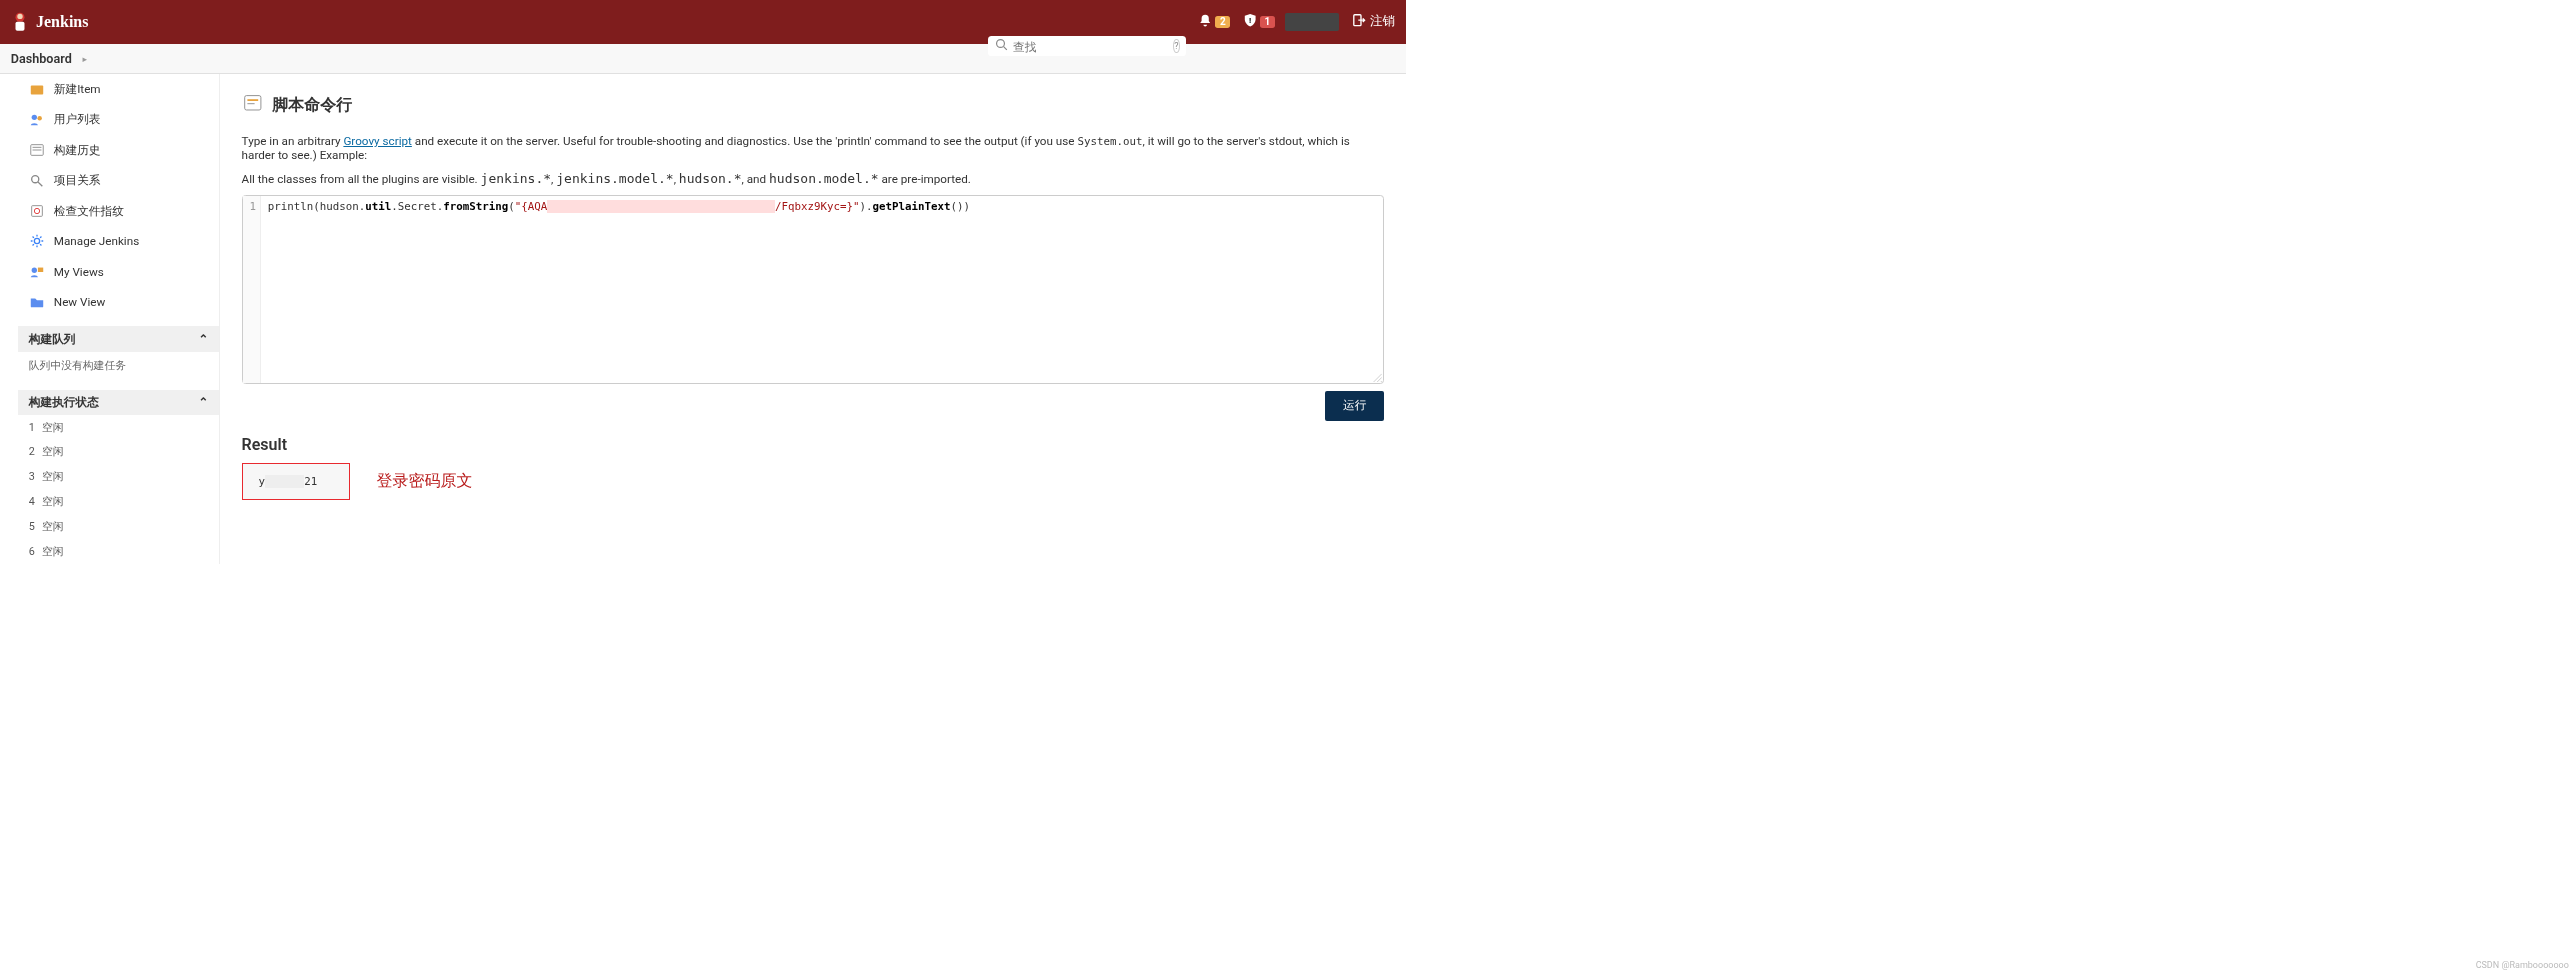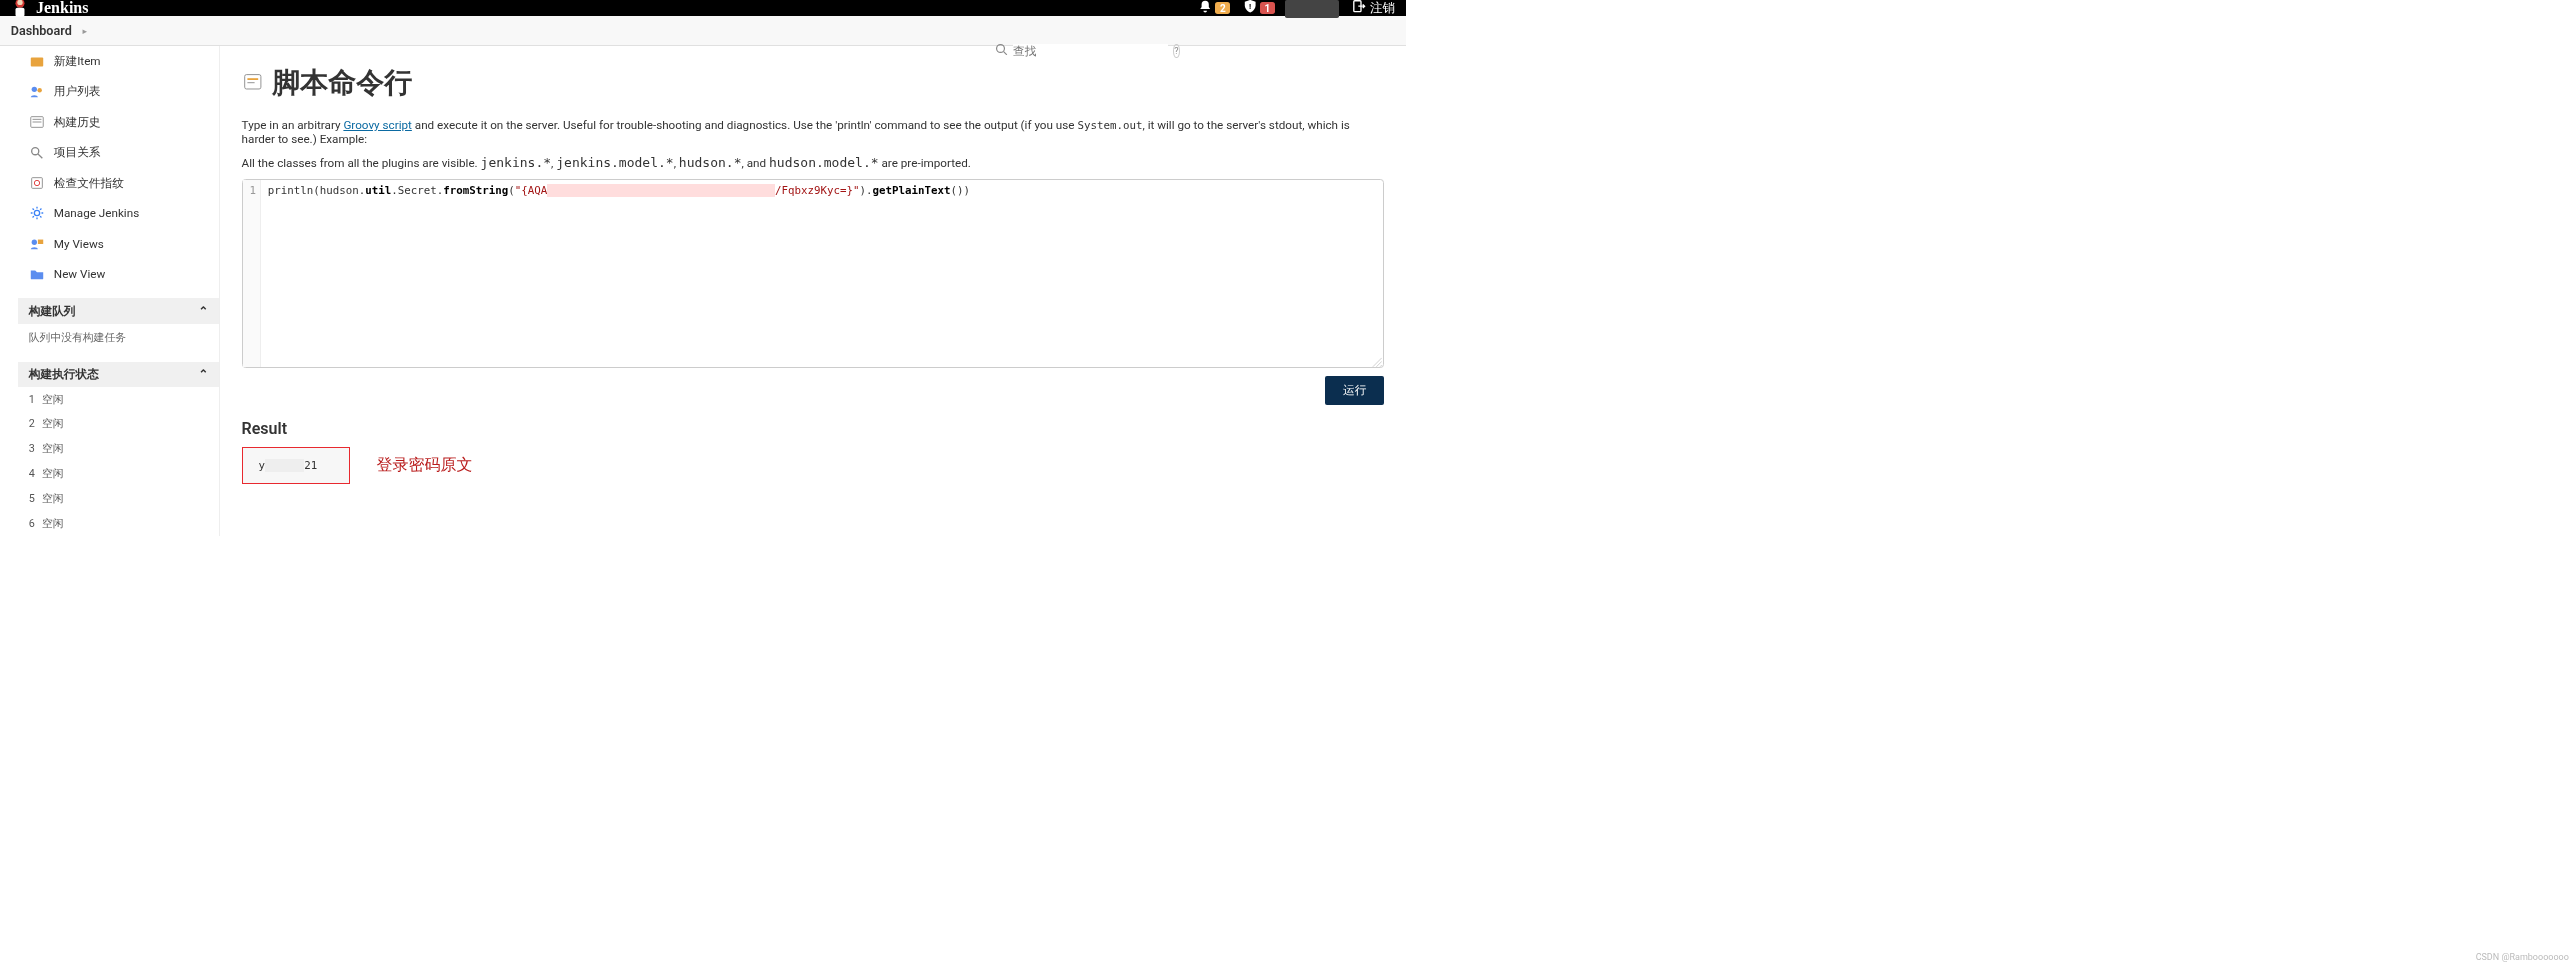--- a/index.html
+++ b/index.html
@@ -4,7 +4,7 @@
 <style>
 * { margin: 0; padding: 0; box-sizing: border-box; }
 body { font-family: -apple-system, BlinkMacSystemFont, "Segoe UI", Roboto, sans-serif; font-size: 12.6px; color: #333; background: #fff; width: 1406px; }
-.topbar { background: #000000; height: 16px; display: flex; padding: 0 10.8px; }
+.topbar { background: #7f1d1d; height: 44px; display: flex; align-items: center; padding: 0 10.8px; }
 .logo { display: flex; align-items: center; gap: 7.2px; color: #fff; font-weight: bold; font-size: 16px; font-family: Georgia, serif; }
 .logo-icon { width: 18px; height: 21.6px; display: inline-block; }
 .topbar-spacer { flex: 1; }

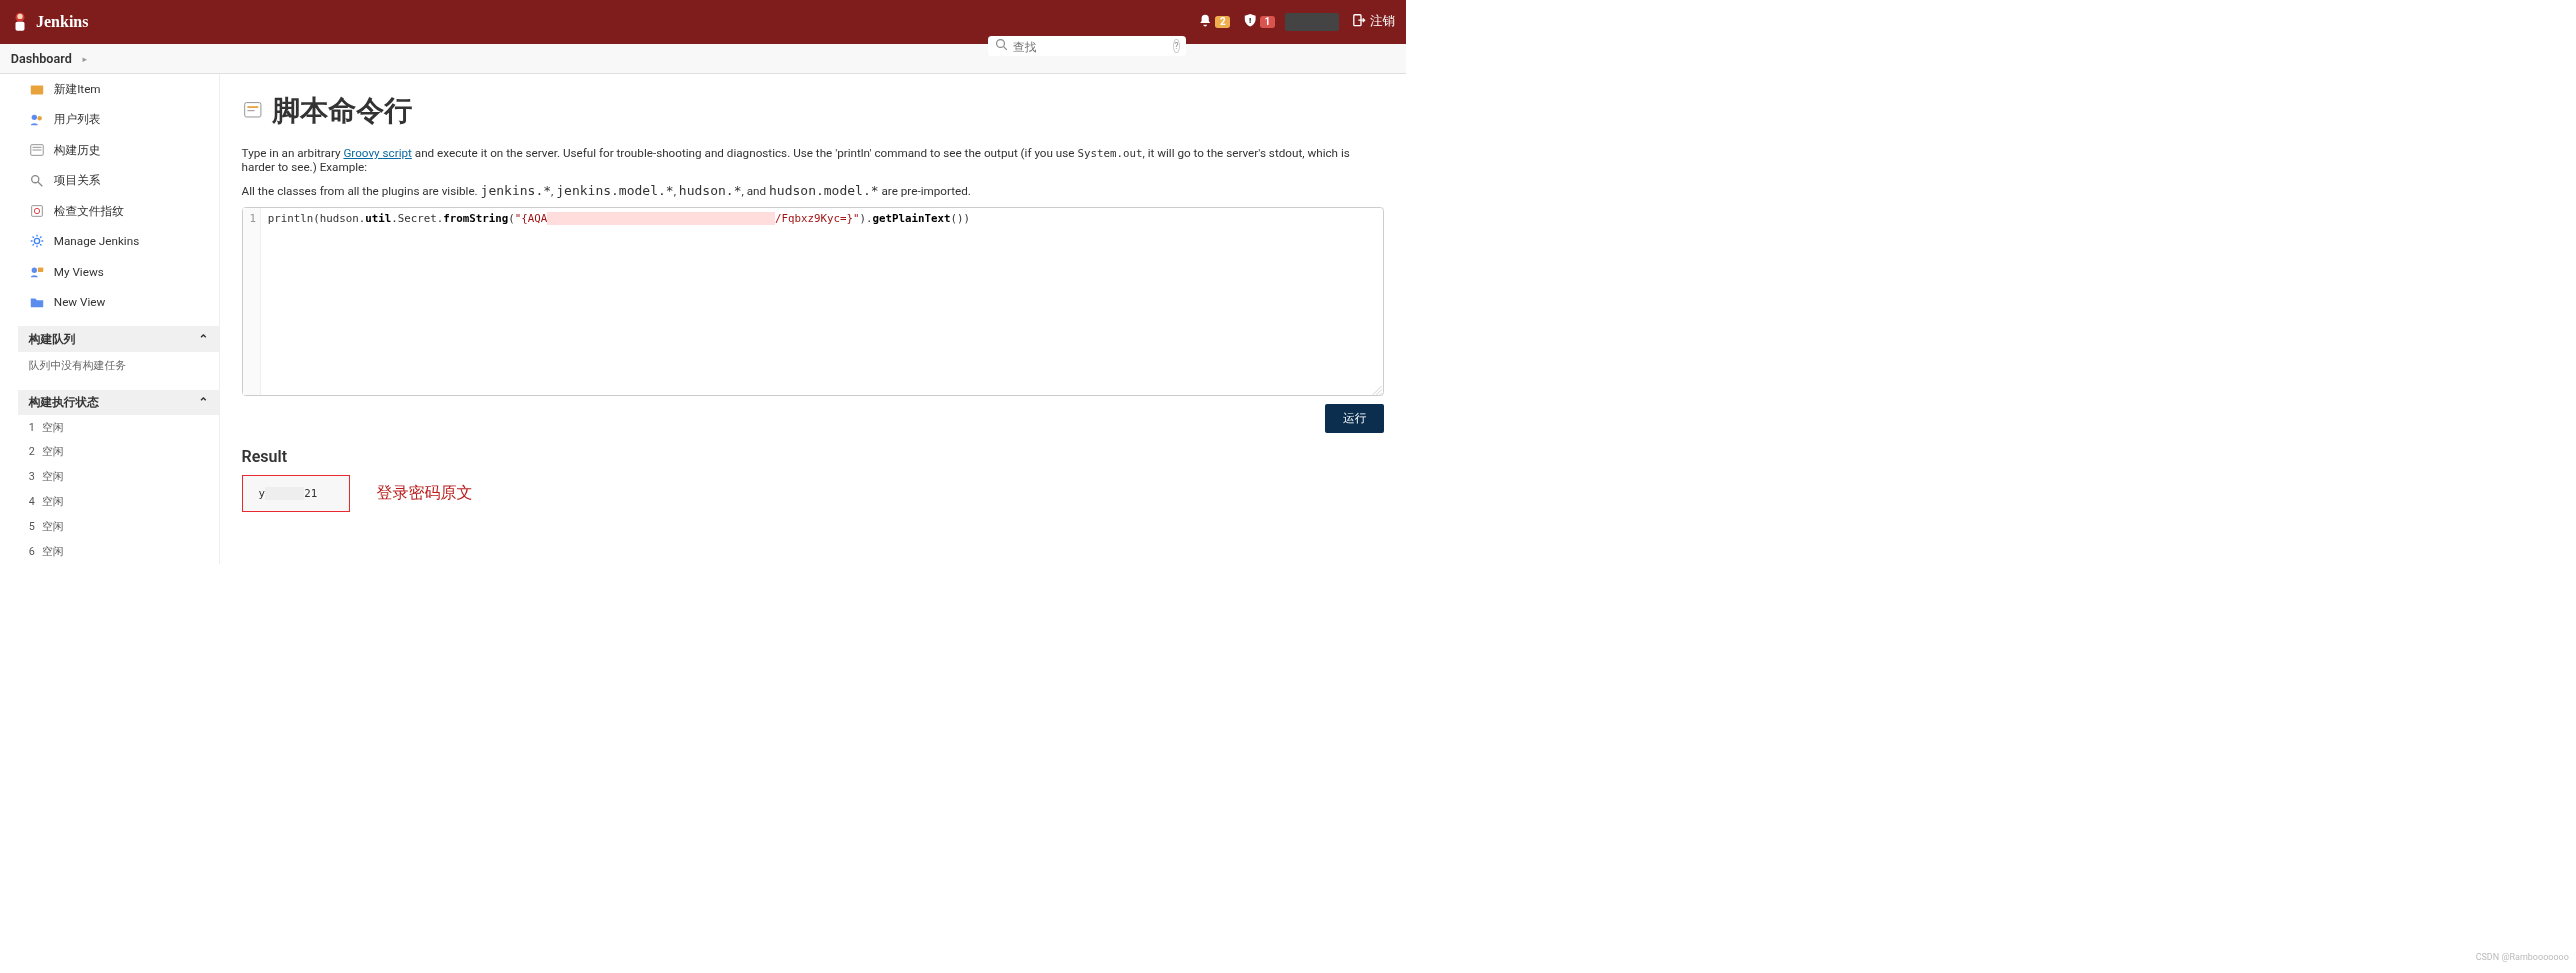--- a/index.html
+++ b/index.html
@@ -28,7 +28,7 @@
 .sb-empty { padding: 7.2px 10.8px; font-size: 10.8px; color: #666; }
 .exec-row { padding: 5.4px 10.8px; font-size: 10.8px; color: #555; display: flex; gap: 7.2px; }
 .main { flex: 1; padding: 18px 21.6px; }
-.page-title { display: flex; align-items: center; gap: 9px; font-size: 28px; font-weight: 600; margin-bottom: 16px; }
+.page-title { display: flex; align-items: center; gap: 9px; font-size: 16px; font-weight: 600; margin-bottom: 16px; }
 .desc { font-size: 11.7px; color: #333; margin-bottom: 9px; }
 .desc a { color: #0b6aa2; text-decoration: underline; }
 .desc code { font-family: Consolas, Monaco, monospace; font-size: 10.8px; }

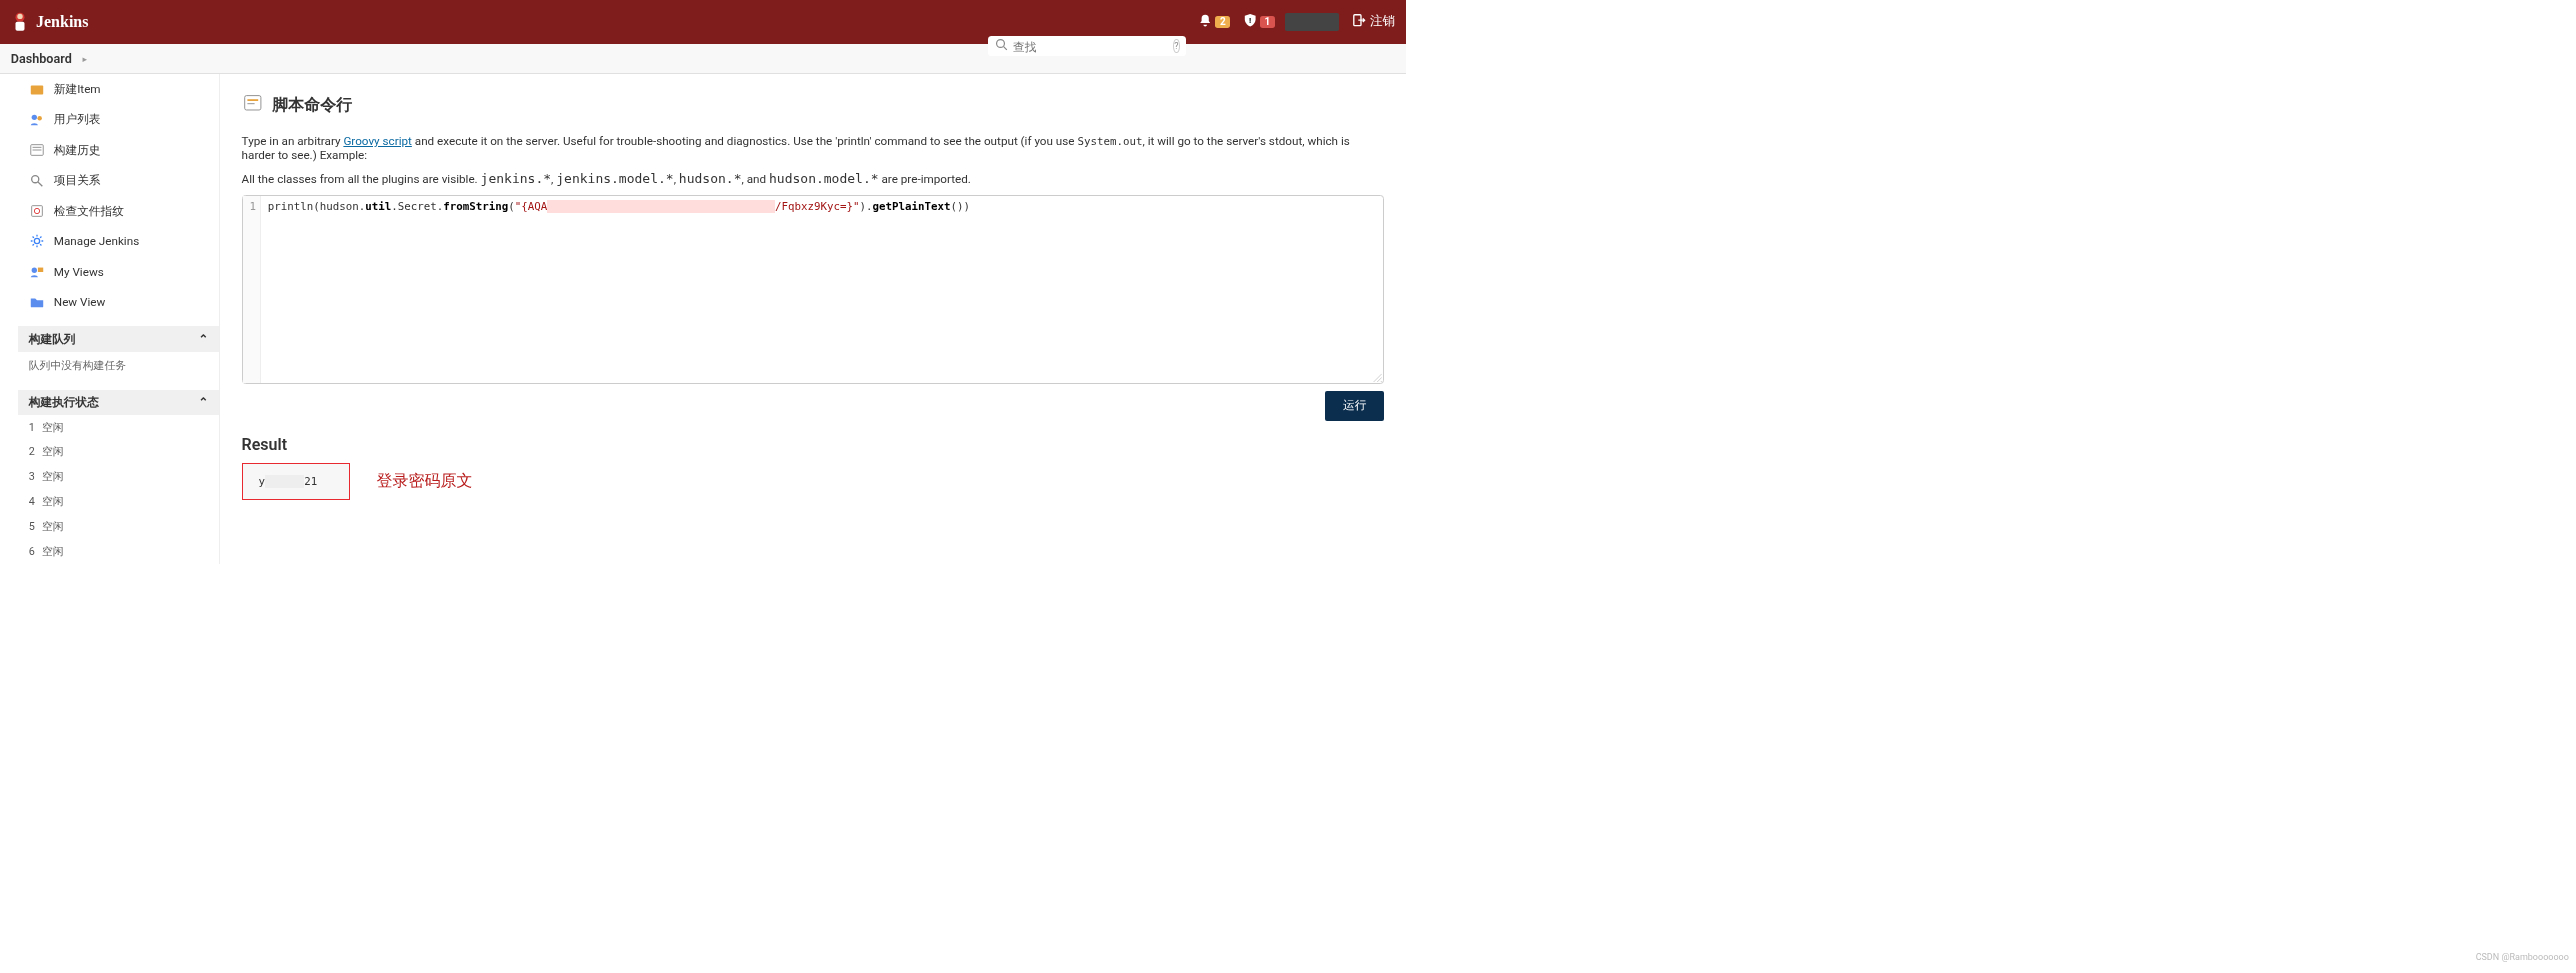--- a/index.html
+++ b/index.html
@@ -48,7 +48,7 @@
 .result-row { display: flex; align-items: center; gap: 27px; }
 .result-box { border: 1.8px solid #e8292f; padding: 10.8px 16px; min-width: 108px; background: #f7f7f7; font-family: Consolas, Monaco, monospace; font-size: 10.8px; }
 .annot { color: #b91c1c; font-size: 16px; font-weight: 500; }
-.watermark { position: fixed; right: 7.2px; bottom: 11px; font-size: 9px; color: #bbb; }
+.watermark { position: fixed; right: 7.2px; bottom: 3px; font-size: 9px; color: #bbb; }
 </style>
 </head>
 <body>

